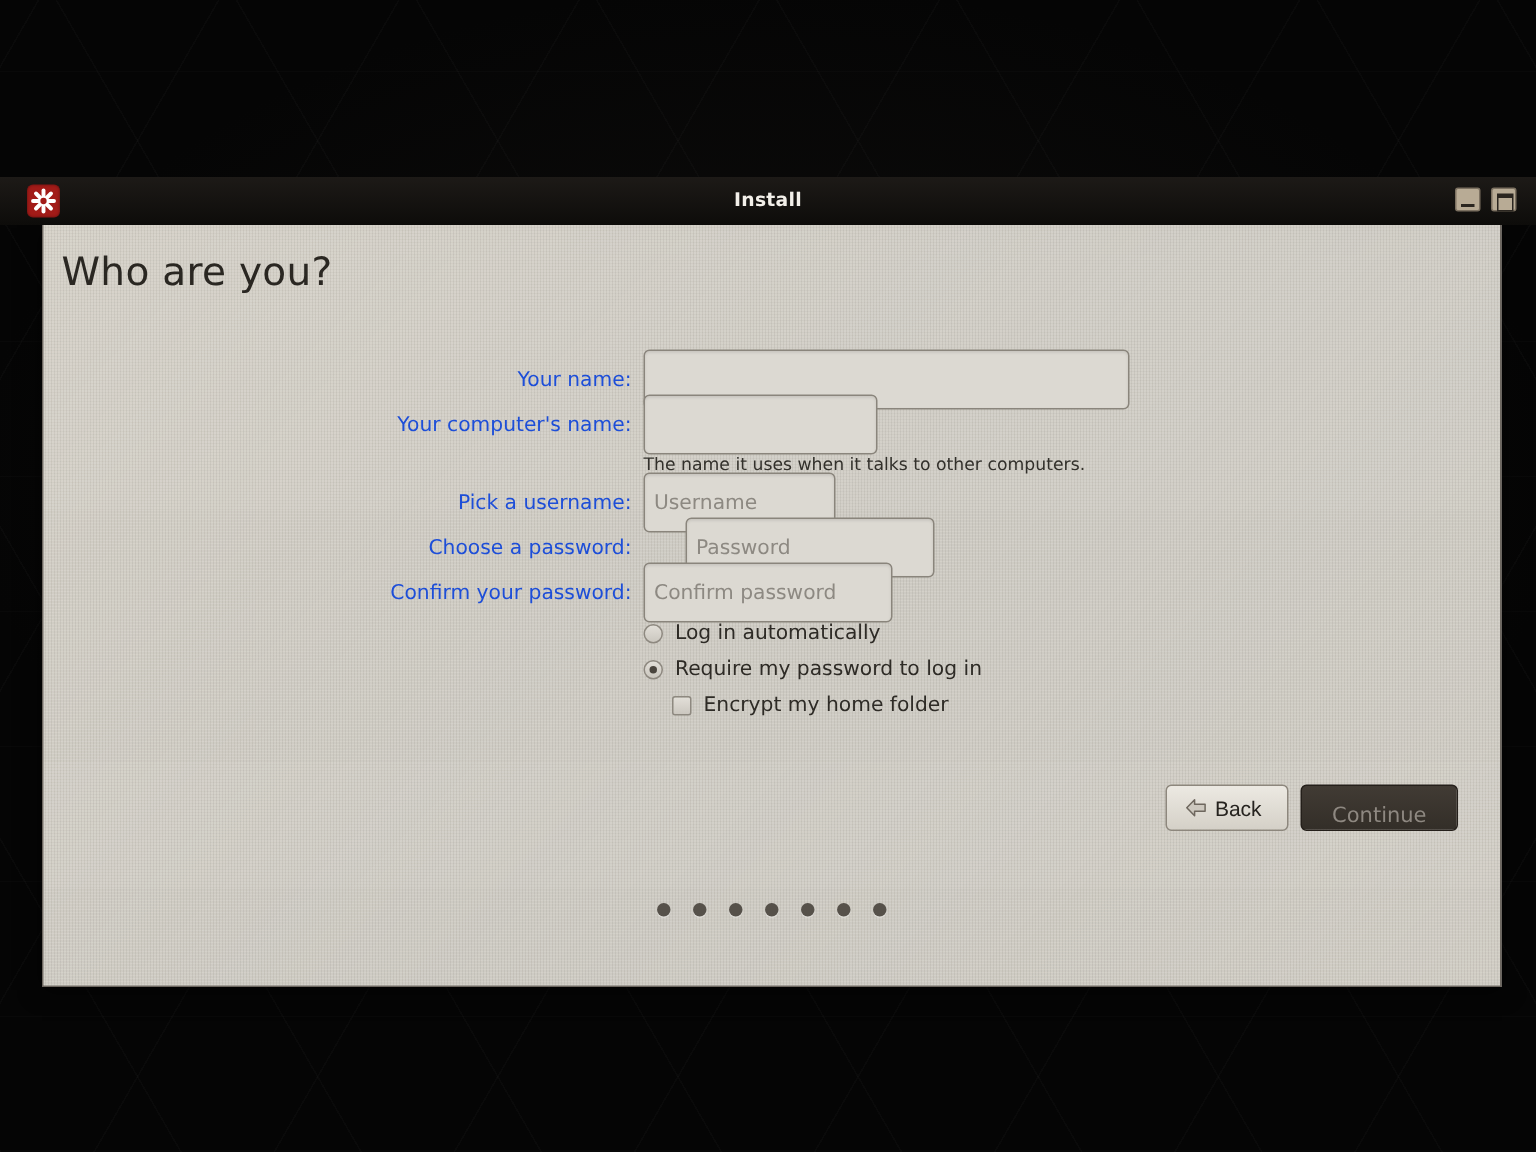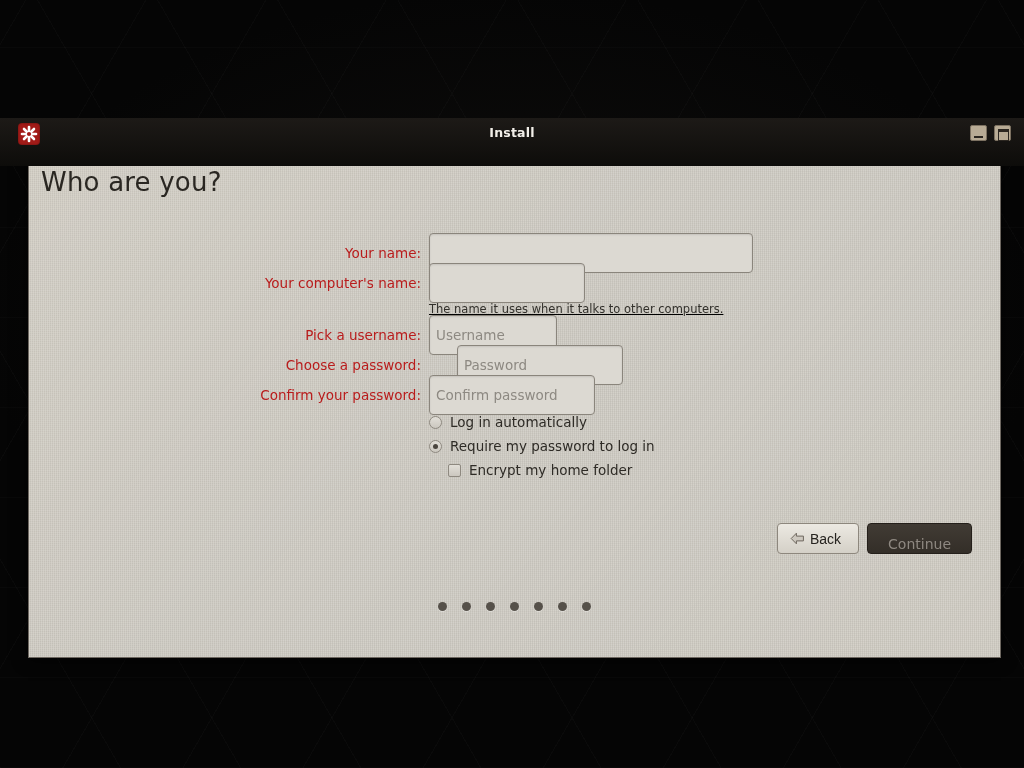--- a/index.html
+++ b/index.html
@@ -63,7 +63,7 @@
     position: absolute;
     left: 0; top: 118px;
     width: 1024px;
-    height: 48px;
+    height: 32px;
     background: linear-gradient(#1d1a17, #0d0c0a);
     z-index: 5;
   }

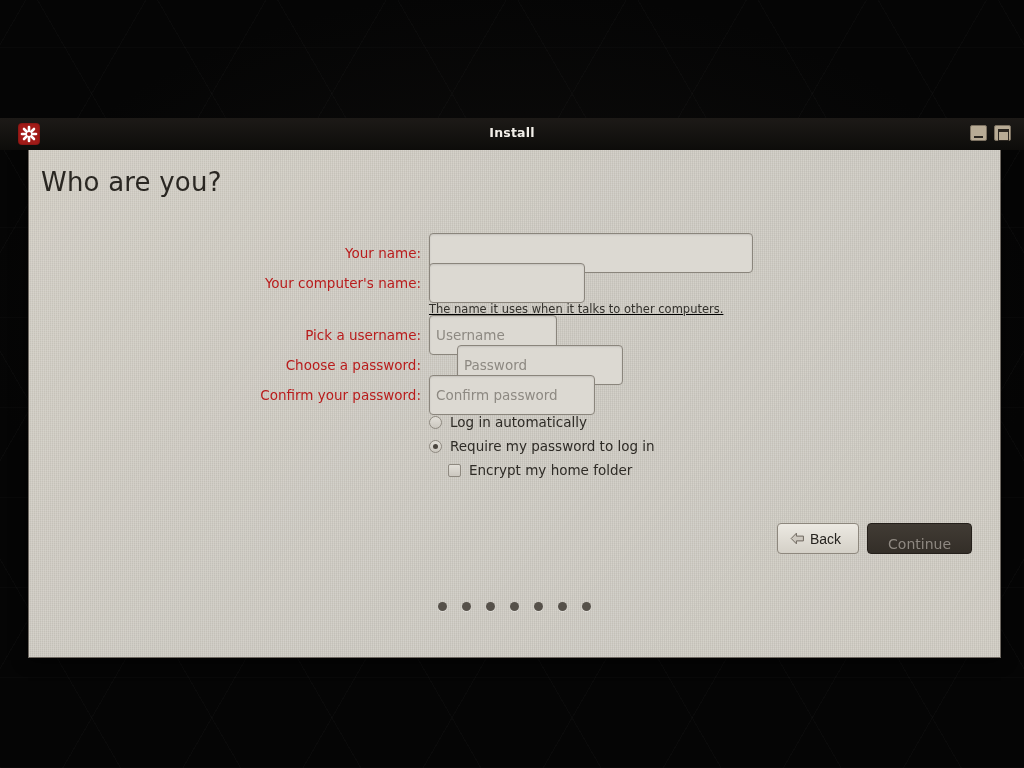--- a/index.html
+++ b/index.html
@@ -138,7 +138,7 @@
     text-align: right;
     padding-right: 8px;
     font-size: 13.5px;
-    color: #b91c1c;
+    color: #1d4ed8;
     white-space: nowrap;
   }
   .field {

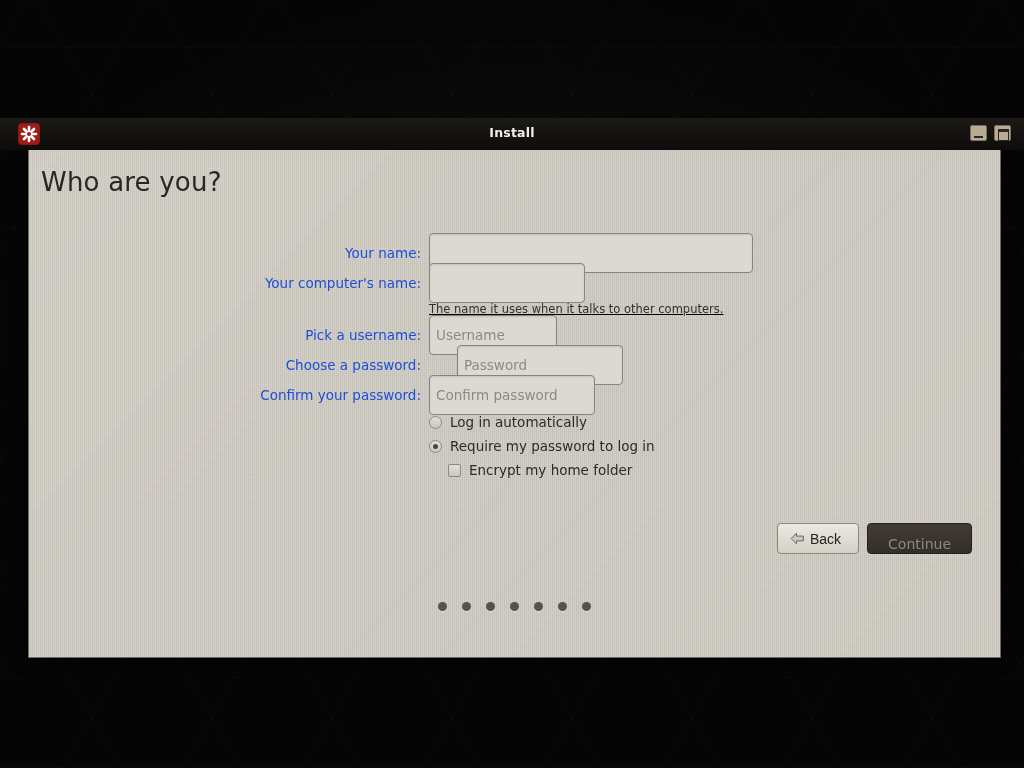--- a/index.html
+++ b/index.html
@@ -160,7 +160,7 @@
   #field-password { width: 166px; margin-left: 28px; }
   #field-confirm-password { width: 166px; }
 
-  .hint-row { display: flex; height: 22px; align-items: center; text-decoration: underline; }
+  .hint-row { display: flex; height: 22px; align-items: center; }
   .hint-spacer { width: 400px; padding-right: 8px; }
   #hint-computer-name {
     font-size: 11.5px;

